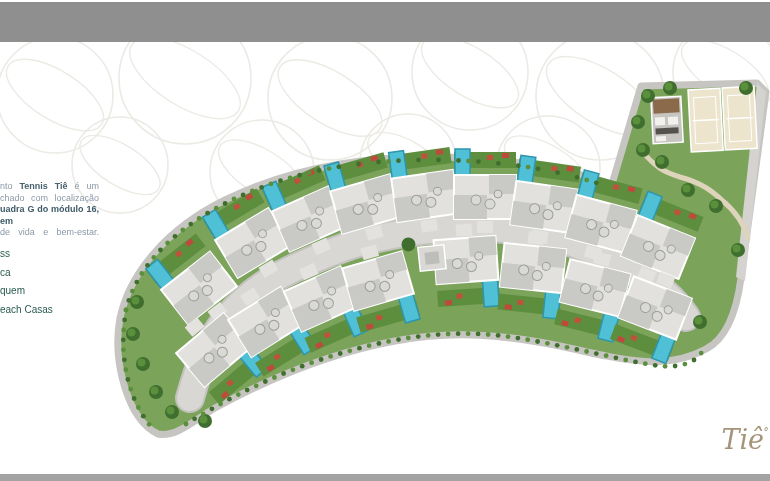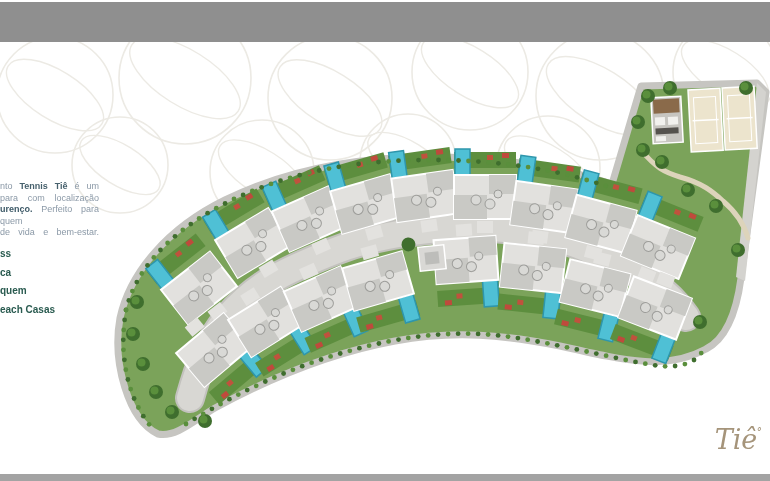--- a/index.html
+++ b/index.html
@@ -514,7 +514,7 @@
 
 <div class="intro">
   <div><span>nto </span><b>Tennis Tiê</b><span> é um</span></div>
-  <div><span>para com localização</span></div>
+  <div><span>chado com localização</span></div>
   <div><span class="dkb">urenço.</span><span> Perfeito para quem</span></div>
   <div><span>de vida e bem-estar.</span></div>
 </div>

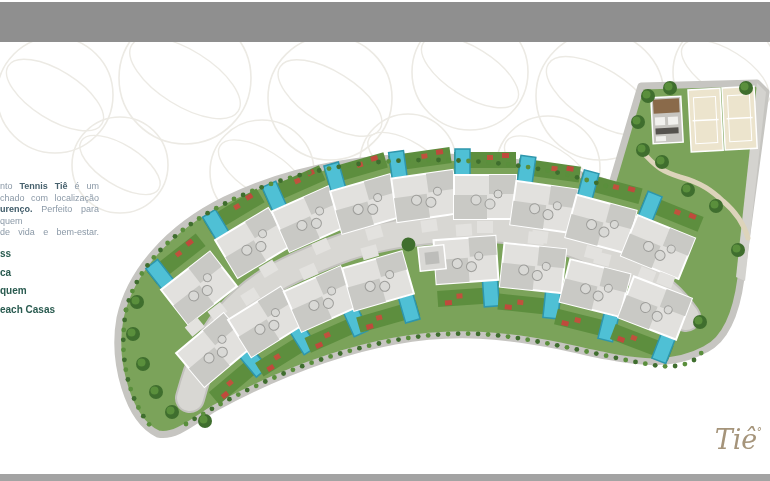--- a/index.html
+++ b/index.html
@@ -515,6 +515,7 @@
 <div class="intro">
   <div><span>nto </span><b>Tennis Tiê</b><span> é um</span></div>
   <div><span>chado com localização</span></div>
+  <div><span class="dkb">uadra G do módulo 16, em</span></div>
   <div><span class="dkb">urenço.</span><span> Perfeito para quem</span></div>
   <div><span>de vida e bem-estar.</span></div>
 </div>

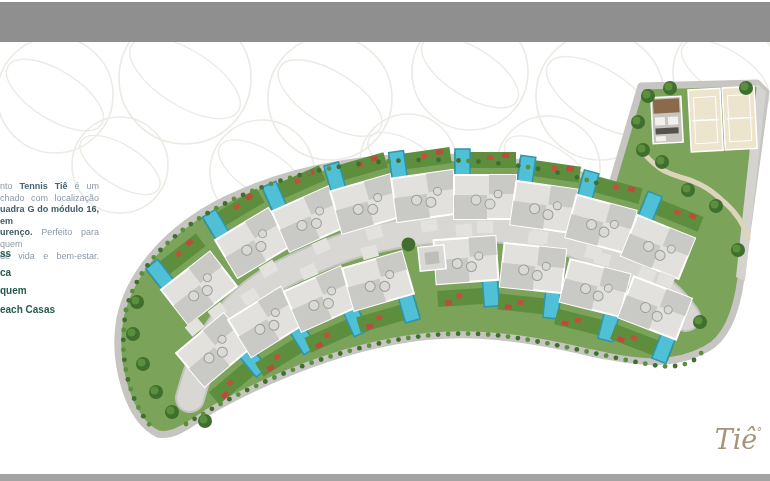--- a/index.html
+++ b/index.html
@@ -516,7 +516,6 @@
   <div><span>nto </span><b>Tennis Tiê</b><span> é um</span></div>
   <div><span>chado com localização</span></div>
   <div><span class="dkb">uadra G do módulo 16, em</span></div>
-  <div><span class="dkb">urenço.</span><span> Perfeito para quem</span></div>
   <div><span>de vida e bem-estar.</span></div>
 </div>
 

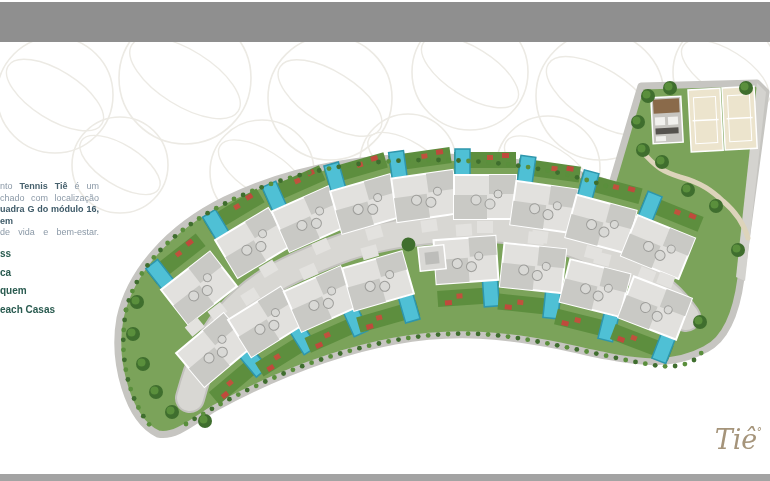--- a/index.html
+++ b/index.html
@@ -18,7 +18,7 @@
   .intro b{color:#47616d;}
   .intro .dkb{color:#3e5a68;font-weight:bold;}
   .amenities{position:absolute;left:0;top:249px;width:99px;}
-  .amenity{font-weight:bold;color:#2a5b50;font-size:10px;line-height:10px;margin-bottom:8.5px;}
+  .amenity{font-weight:normal;color:#2a5b50;font-size:10px;line-height:10px;margin-bottom:8.5px;}
   .logo{
     position:absolute;left:708px;top:420px;width:60px;text-align:center;
     font-family:"DejaVu Serif",serif;font-style:italic;

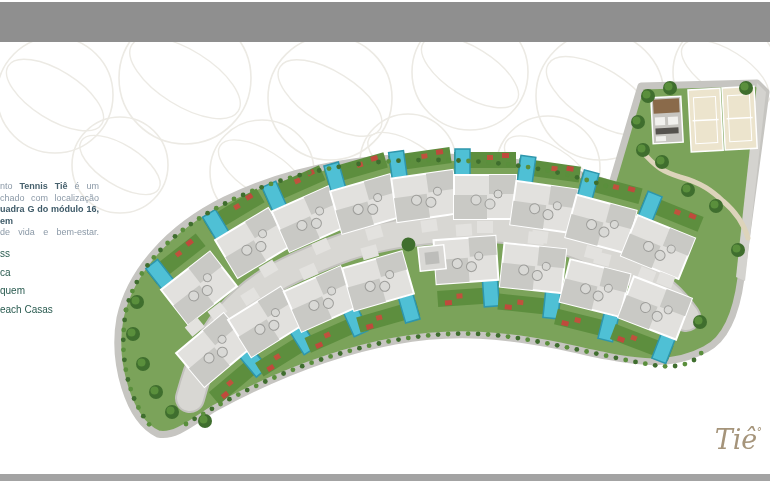--- a/index.html
+++ b/index.html
@@ -20,7 +20,7 @@
   .amenities{position:absolute;left:0;top:249px;width:99px;}
   .amenity{font-weight:normal;color:#2a5b50;font-size:10px;line-height:10px;margin-bottom:8.5px;}
   .logo{
-    position:absolute;left:708px;top:420px;width:60px;text-align:center;
+    position:absolute;left:708px;top:420px;width:60px;text-align:right;
     font-family:"DejaVu Serif",serif;font-style:italic;
     color:#a5947a;font-size:27px;line-height:30px;
   }

